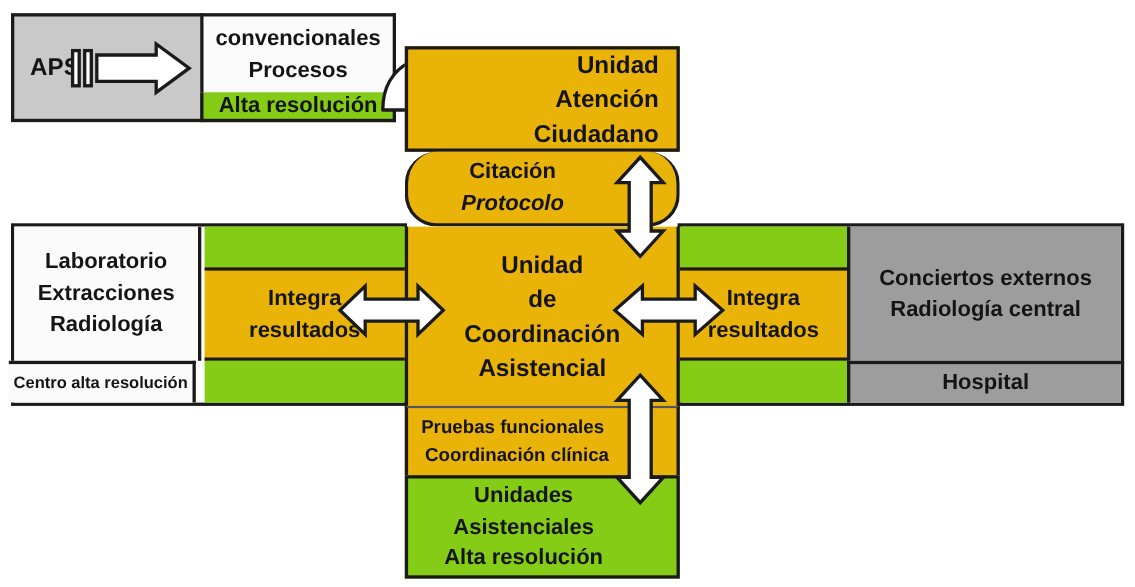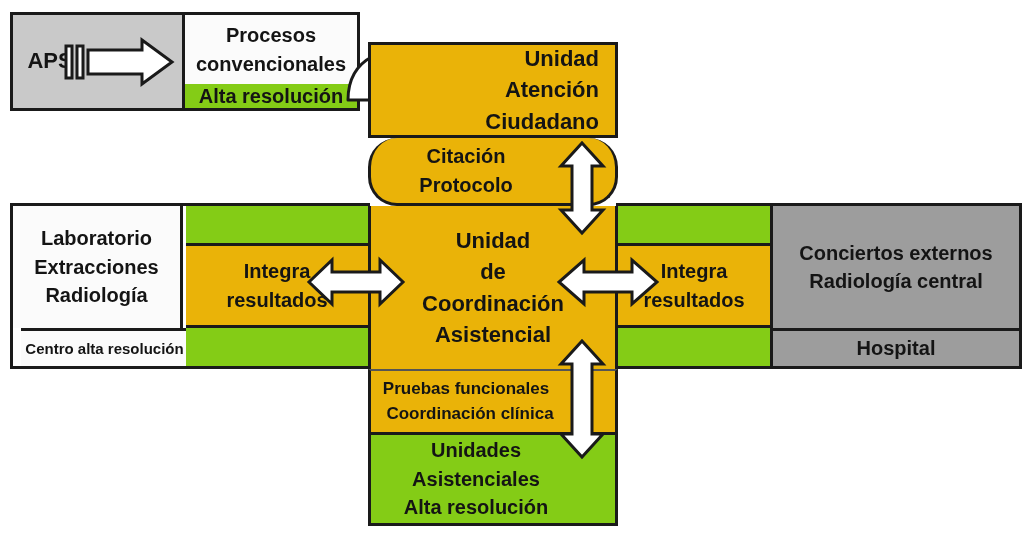--- a/index.html
+++ b/index.html
@@ -52,8 +52,8 @@
   </svg>
 
   <div class="box stack f-white bd-t bd-r bd-l fs20" style="left:182px;top:12px;width:178px;height:72px;">
+    <span class="ln">convencionales</span>
     <span class="ln">Procesos</span>
-    <span class="ln">convencionales</span>
   </div>
 
   <div class="box f-dark bd-b bd-r bd-l fs20" style="left:182px;top:84px;width:178px;height:27px;">Alta resolución</div>

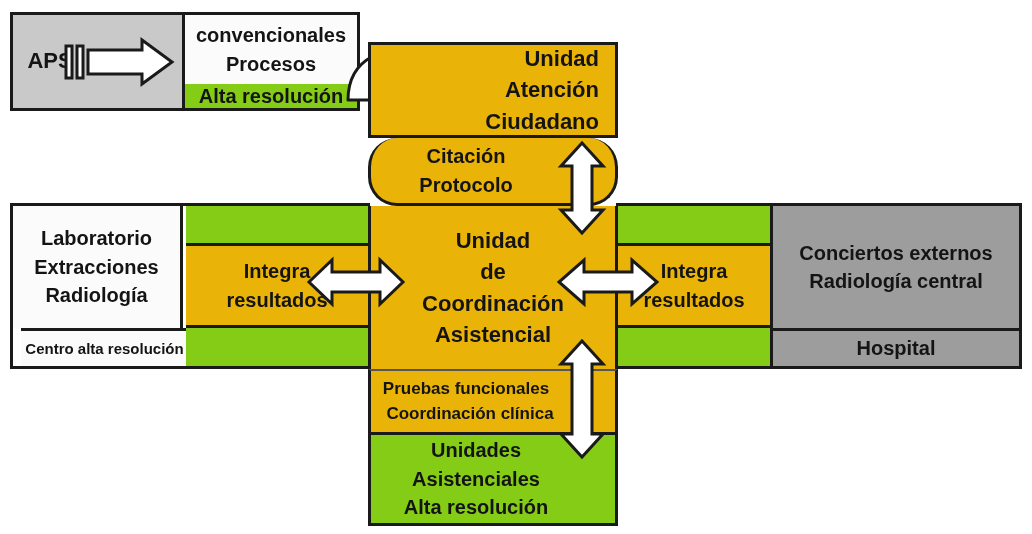--- a/index.html
+++ b/index.html
@@ -72,7 +72,7 @@
 
   <div class="box stack f-light bd-l bd-r bd-b fs20" style="left:368px;top:138px;width:250px;height:68px;justify-content:center;border-radius:29px;">
     <span class="ln" style="margin-right:54px;">Citación</span>
-    <span class="ln" style="margin-right:54px;">Protocolo</span>
+    <span class="ln" style="margin-right:54px;font-style:italic;">Protocolo</span>
   </div>
 
   <div class="box stack f-light bd-l bd-r fs22" style="left:368px;top:206px;width:250px;height:163px;">

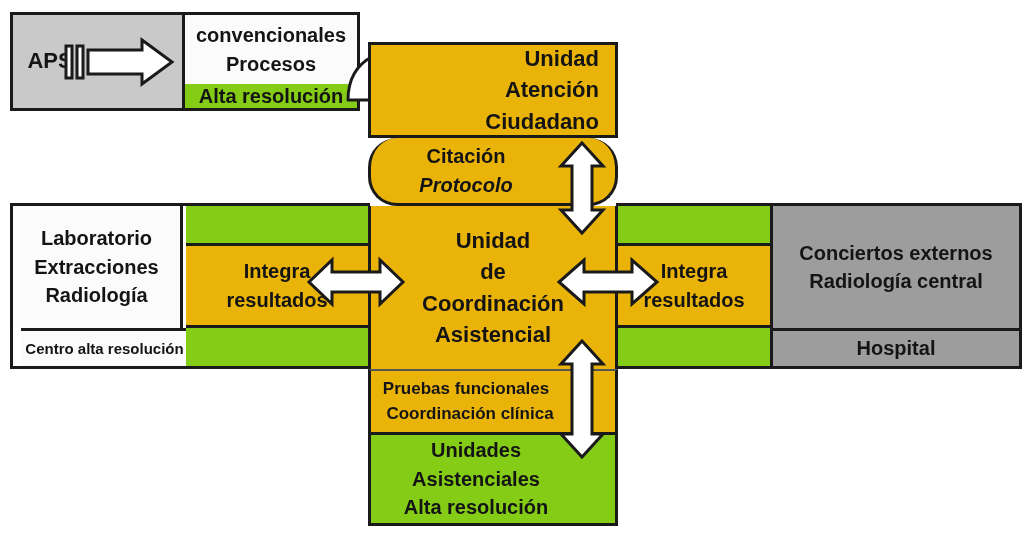--- a/index.html
+++ b/index.html
@@ -101,7 +101,7 @@
     <span class="ln">Radiología</span>
   </div>
 
-  <div class="box f-white bd-t bd-r fs15" style="left:21px;top:328px;width:170px;height:38px;">Centro alta resolución</div>
+  <div class="box f-white bd-t bd-r fs15" style="left:8px;top:328px;width:170px;height:38px;">Centro alta resolución</div>
 
   <div class="box f-dark" style="left:186px;top:206px;width:182px;height:37px;"></div>
 

